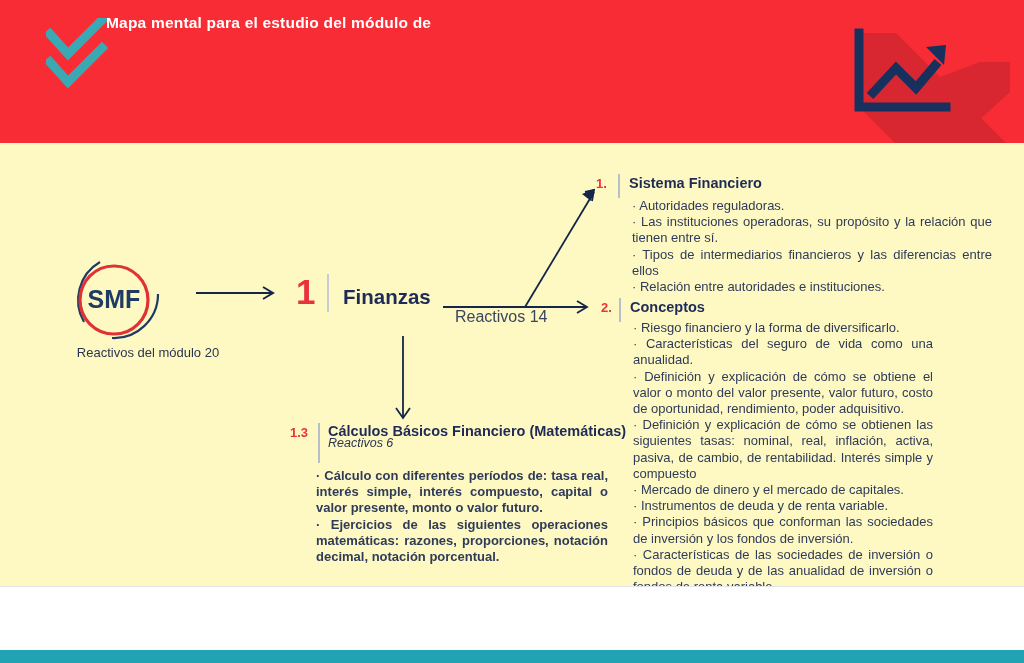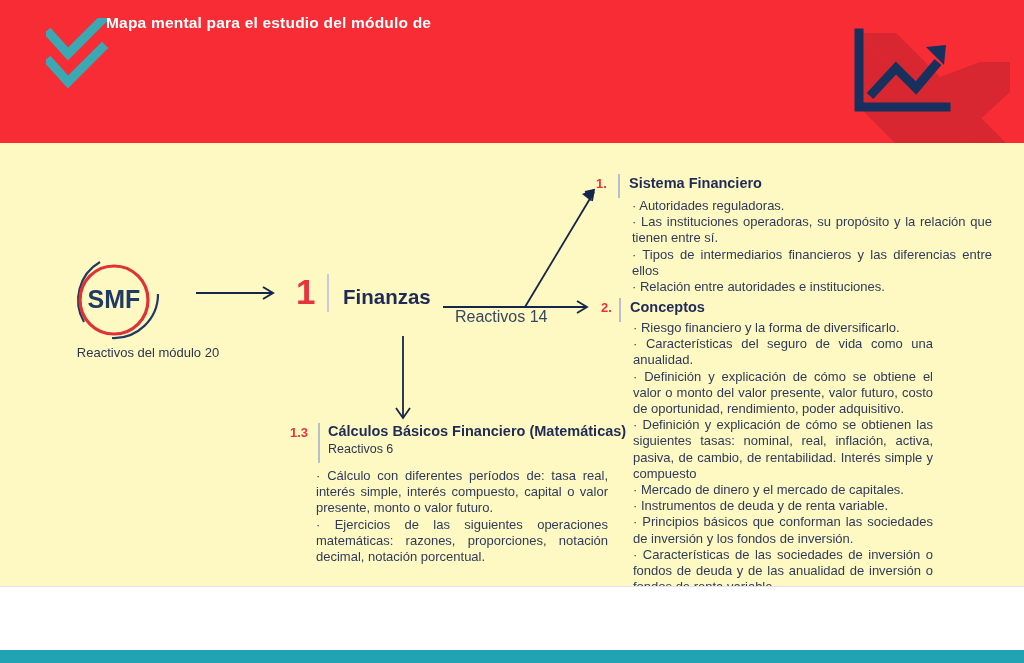--- a/index.html
+++ b/index.html
@@ -92,7 +92,7 @@
   #blk-calculos .num{font-size:13px;}
   #blk-calculos .bar{left:28px;height:40px;}
   #blk-calculos .title{left:38px;top:-2px;}
-  #blk-calculos .sub{left:38px;top:17px;}
+  #blk-calculos .sub{left:38px;top:11px;font-style:italic;}
   #blk-calculos .body{left:26px;top:43px;width:292px;}
 
   

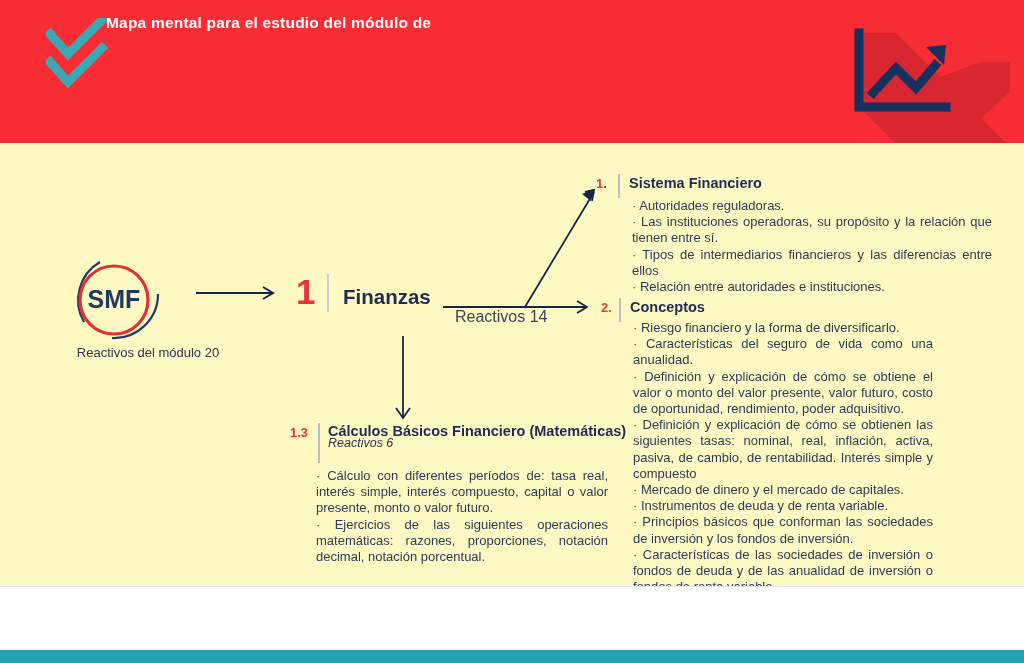--- a/index.html
+++ b/index.html
@@ -93,7 +93,7 @@
   #blk-calculos .bar{left:28px;height:40px;}
   #blk-calculos .title{left:38px;top:-2px;}
   #blk-calculos .sub{left:38px;top:11px;font-style:italic;}
-  #blk-calculos .body{left:26px;top:43px;width:292px;}
+  #blk-calculos .body{left:26px;top:43px;width:292px;font-weight:bold;}
 
   
   .footer-rule{position:absolute;left:0;top:586px;width:1024px;height:1px;background:#E2E4EA;}

